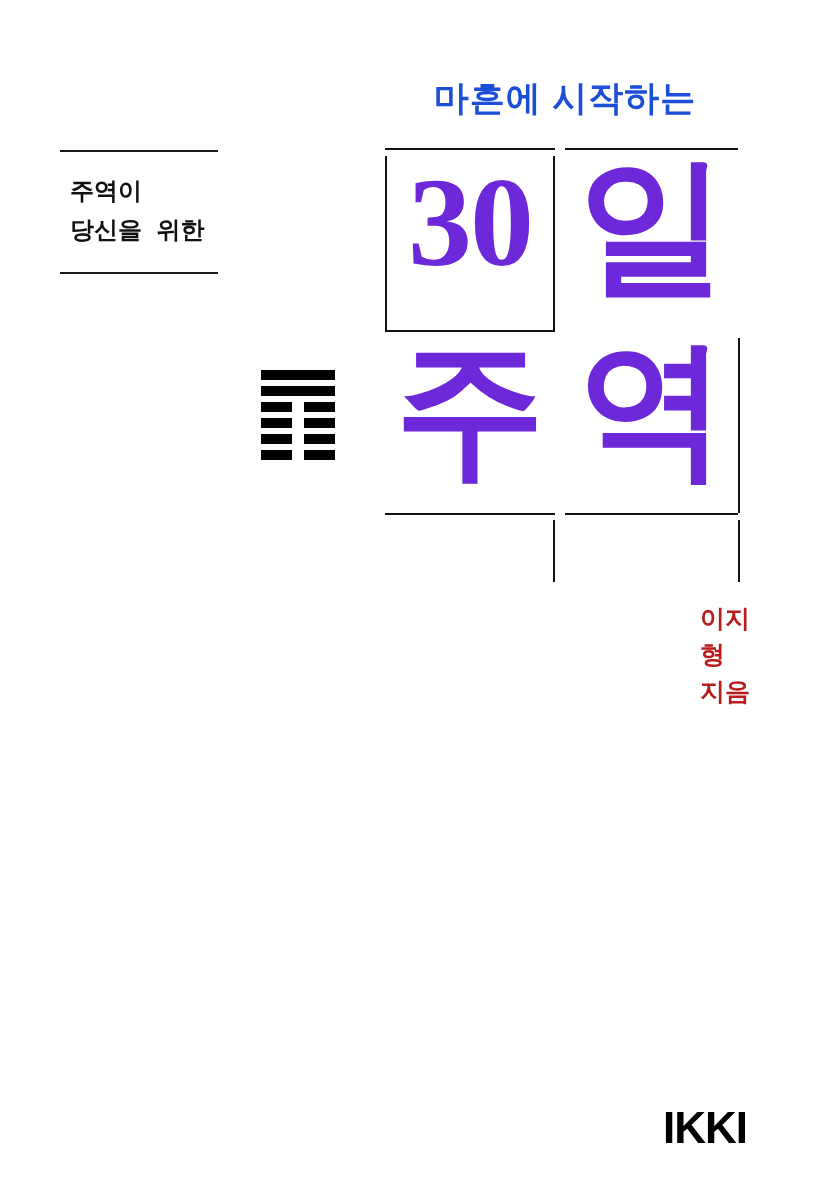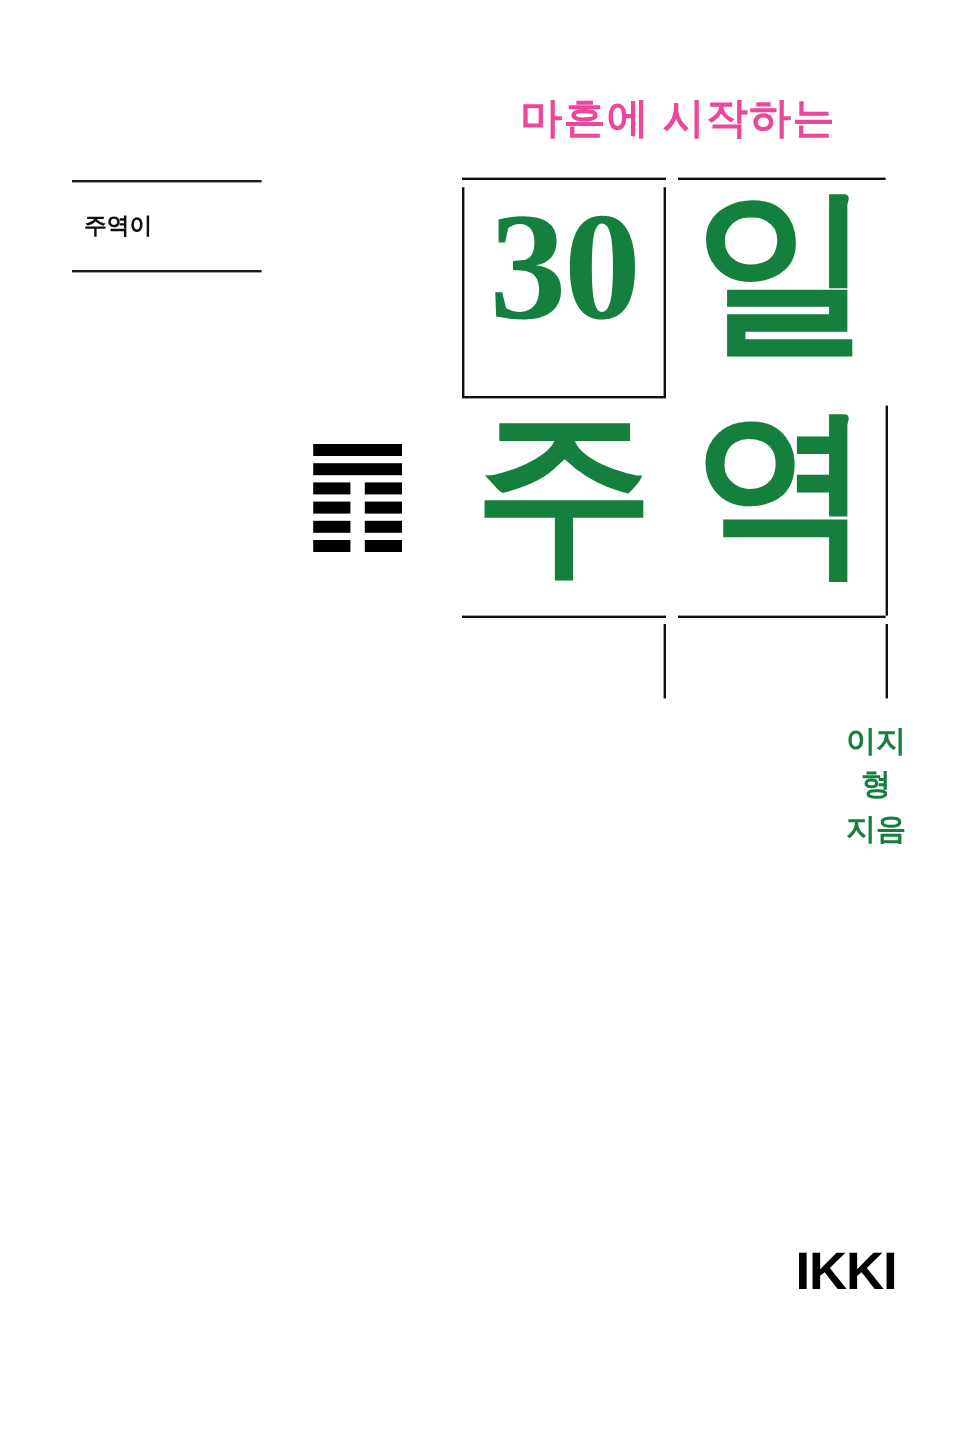--- a/index.html
+++ b/index.html
@@ -31,7 +31,7 @@
     font-weight: 700;
     letter-spacing: 1px;
     white-space: nowrap;
-    color: #ec4899;
+    color: #1d4ed8;
   }
 
   

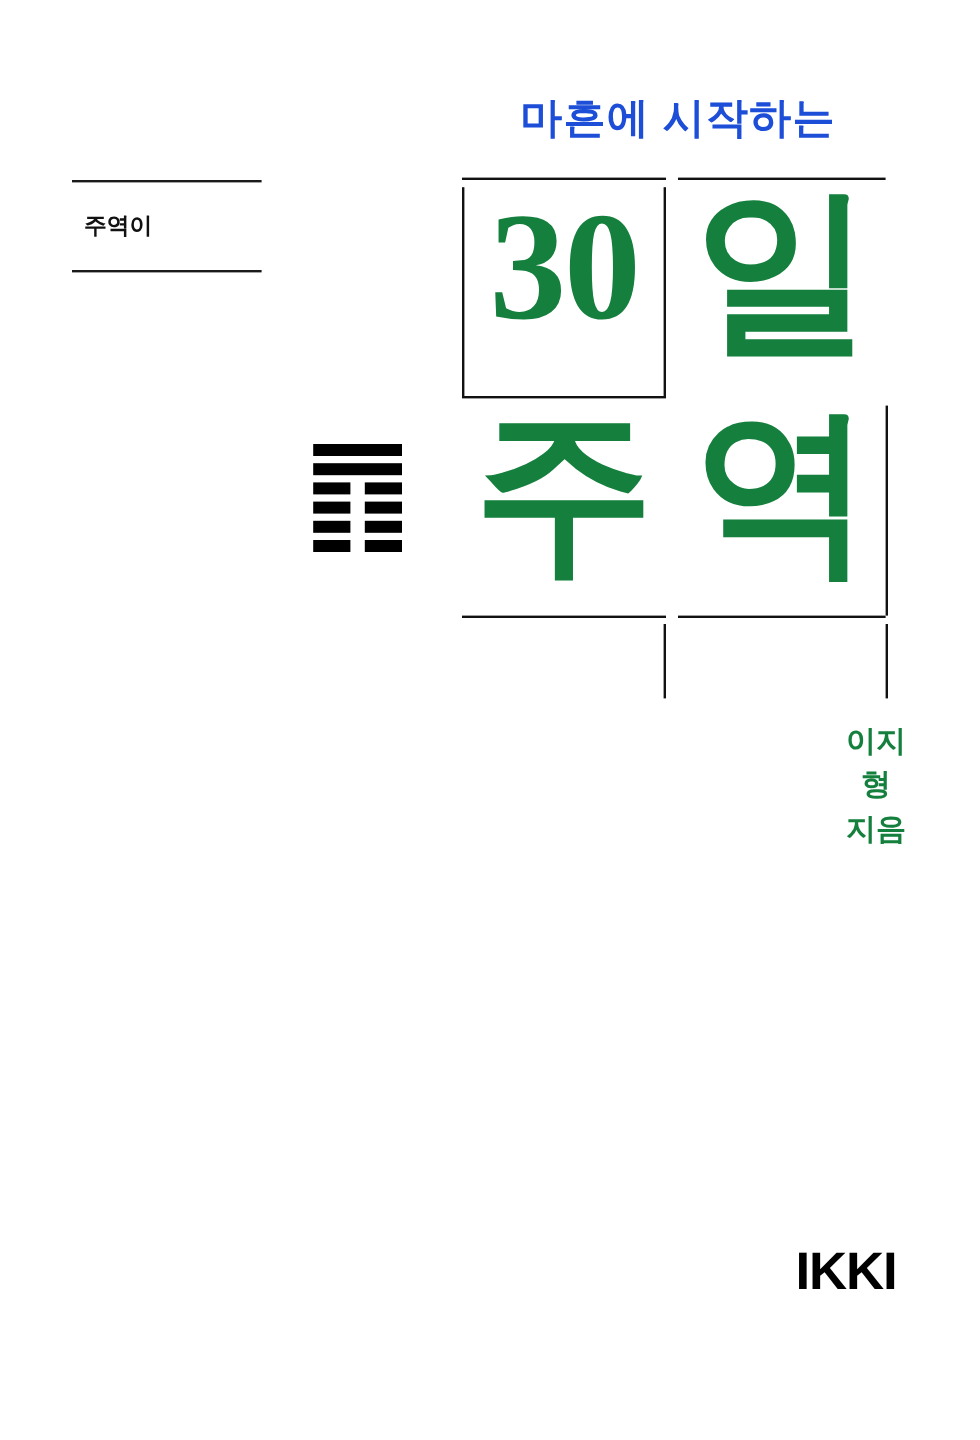--- a/index.html
+++ b/index.html
@@ -48,7 +48,7 @@
   }
   .subtitle-lines {
     padding: 22px 0 20px 10px;
-    font-size: 19px;
+    font-size: 24px;
     font-weight: 700;
     line-height: 1.62;
     color: #111;

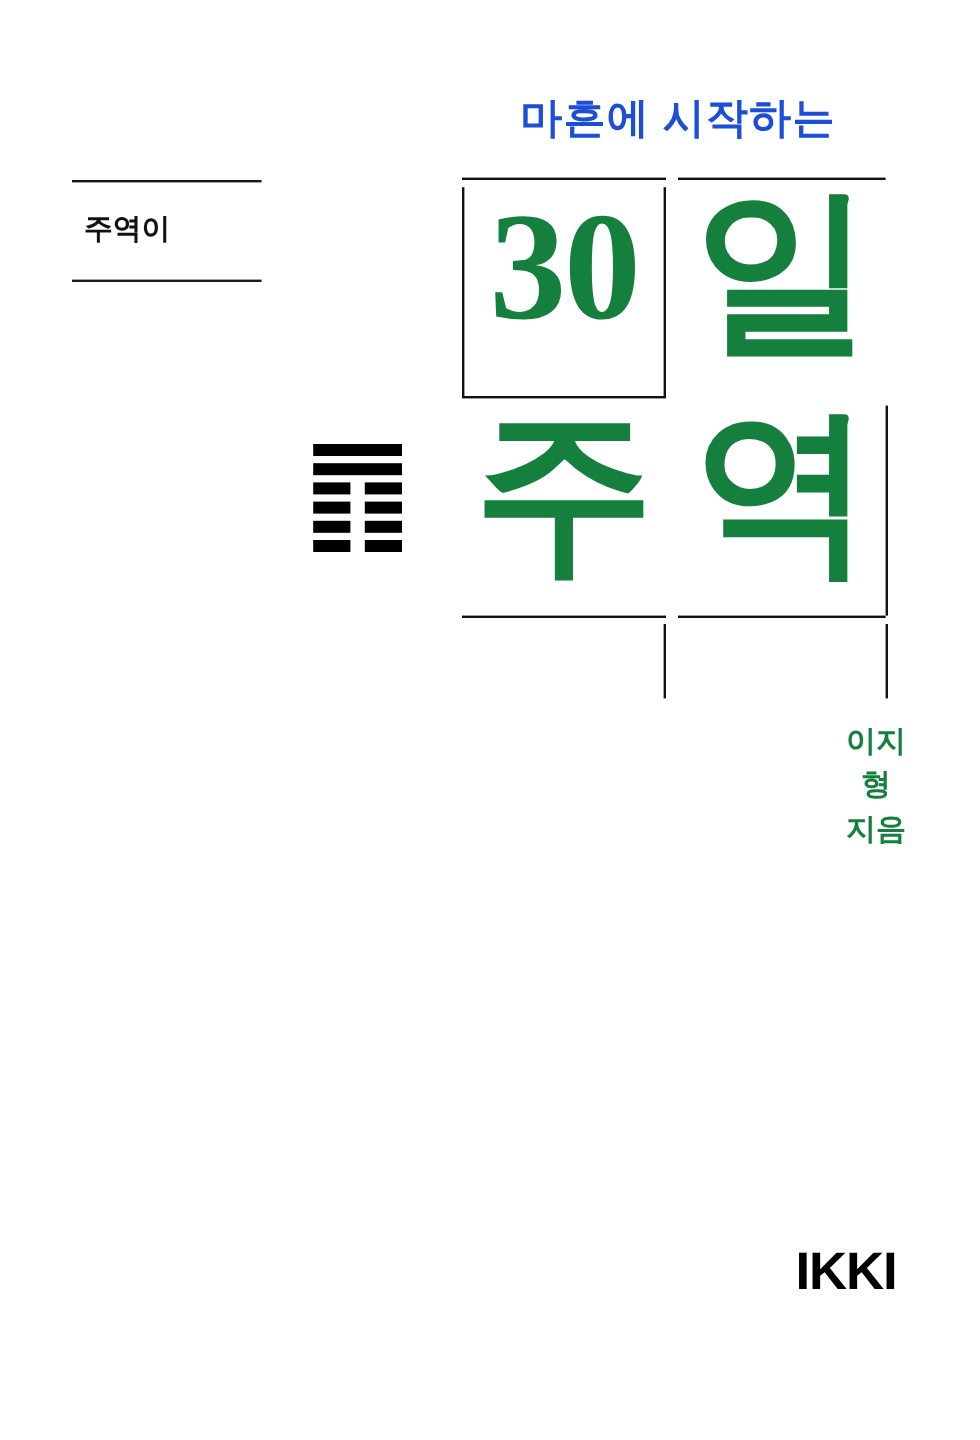--- a/index.html
+++ b/index.html
@@ -177,6 +177,7 @@
     <div class="rule"></div>
     <div class="subtitle-lines">
       <div>주역이</div>
+      <div>당신을 위한</div>
     </div>
     <div class="rule"></div>
   </div>

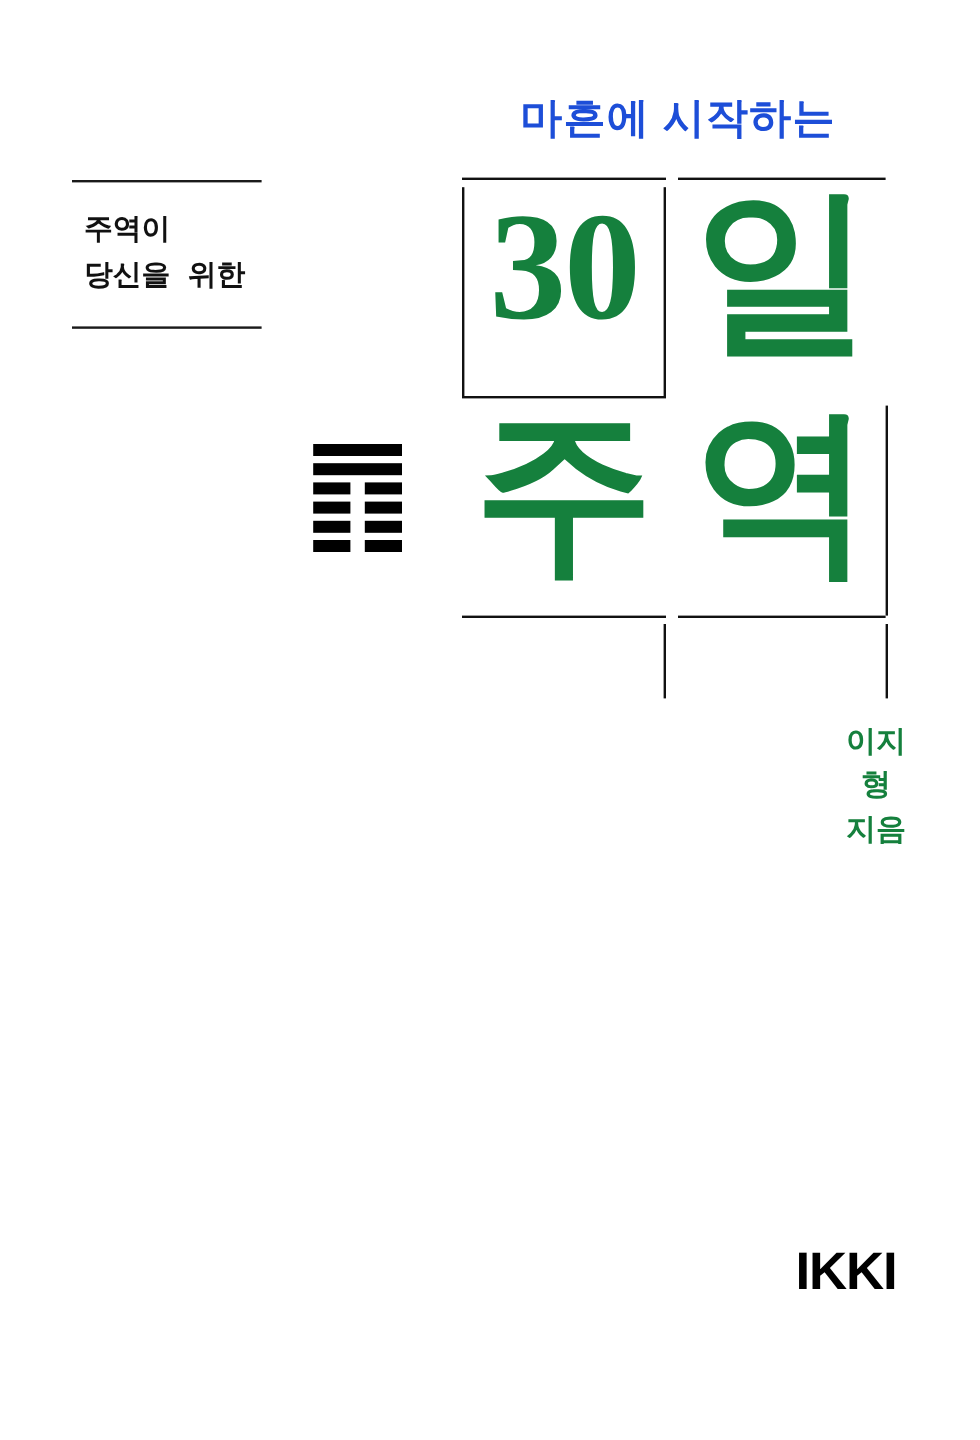--- a/index.html
+++ b/index.html
@@ -92,7 +92,7 @@
   .cell {
     position: absolute;
     font-weight: 700;
-    color: #15803d;
+    color: #6d28d9;
     text-align: center;
     line-height: 1;
   }

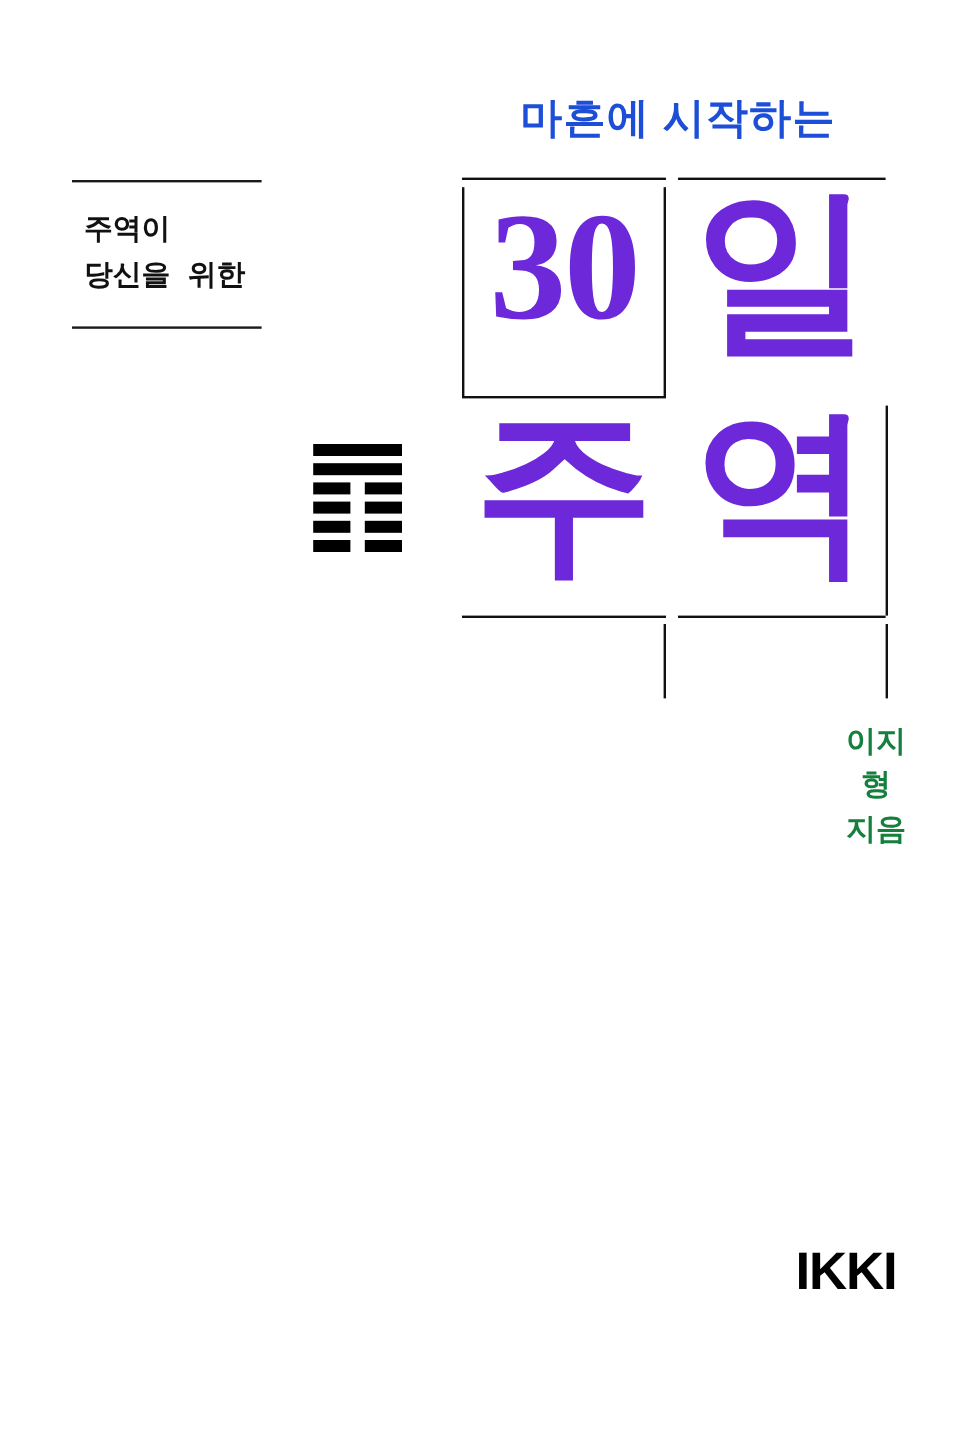--- a/index.html
+++ b/index.html
@@ -148,8 +148,7 @@
     font-size: 25px;
     font-weight: 700;
     line-height: 1.45;
-    text-align: center;
-    color: #15803d;
+    color: #b91c1c;
   }
 
   

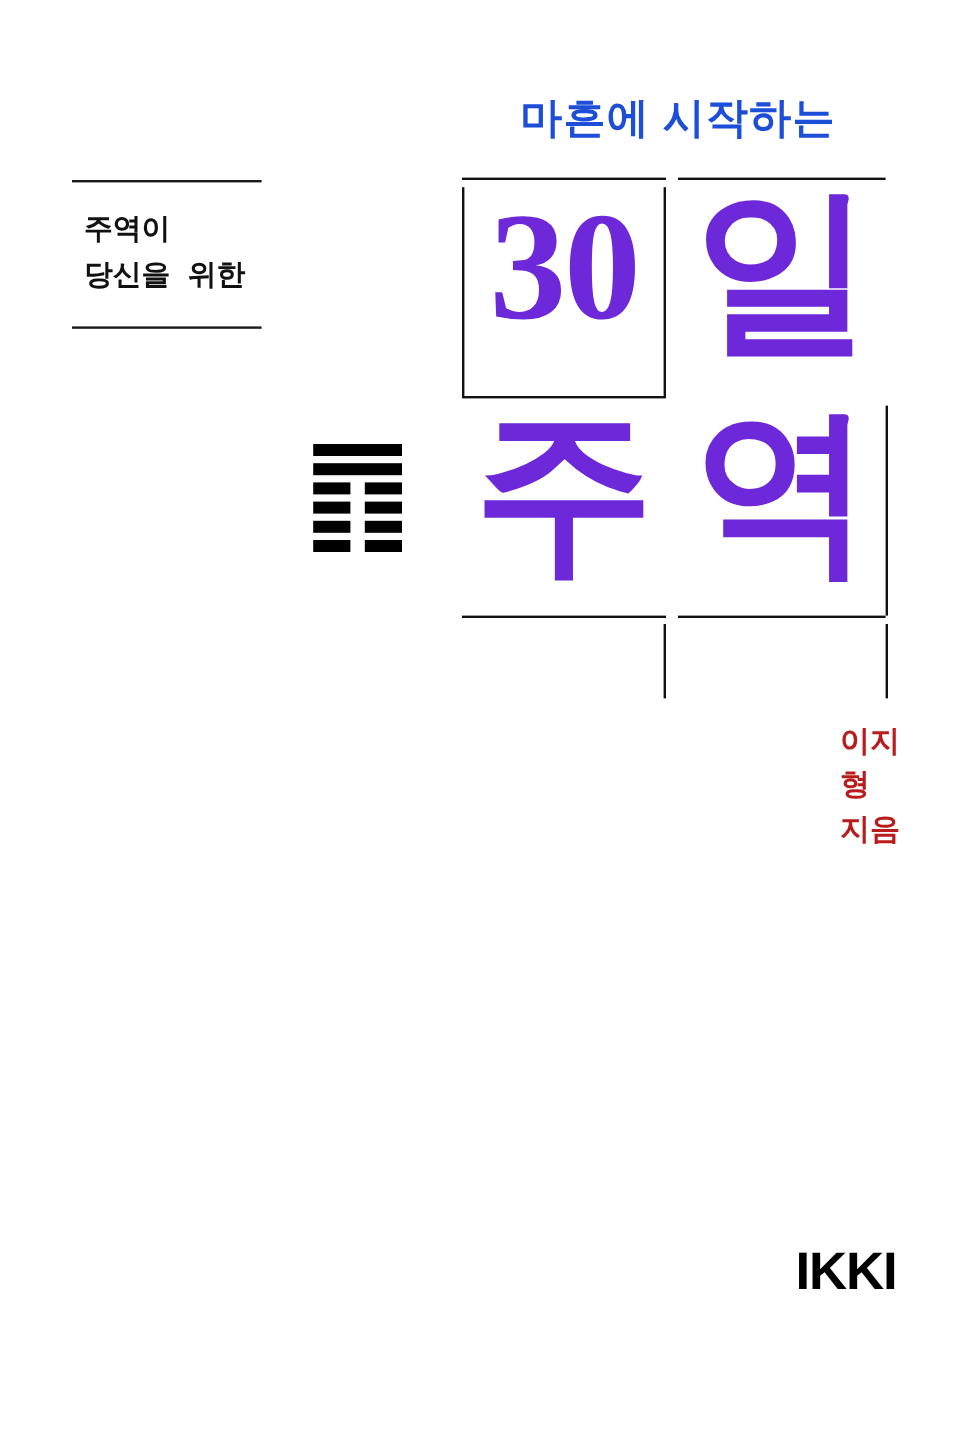--- a/index.html
+++ b/index.html
@@ -155,7 +155,7 @@
   .publisher {
     position: absolute;
     left: 640px;
-    top: 1035px;
+    top: 1103px;
     width: 130px;
     text-align: center;
     font-family: "Liberation Sans", sans-serif;

